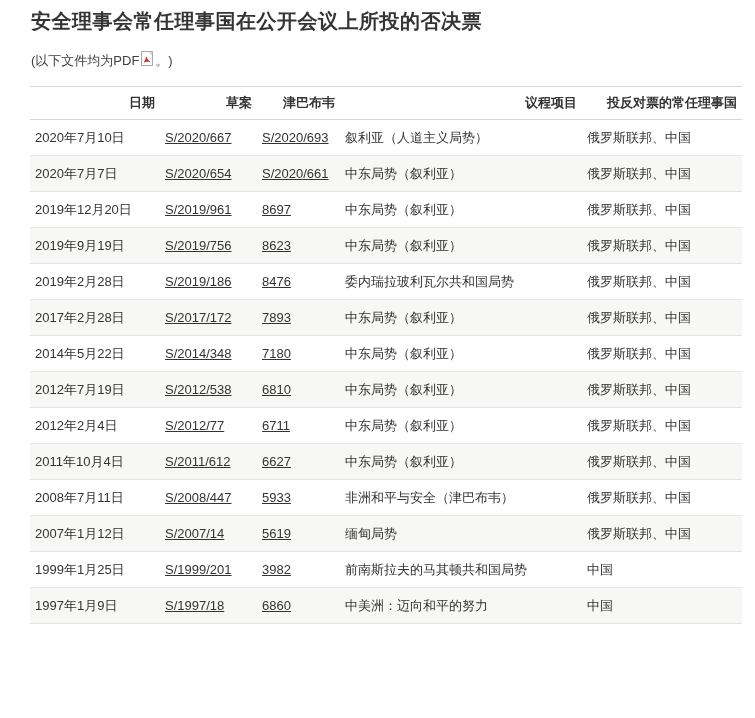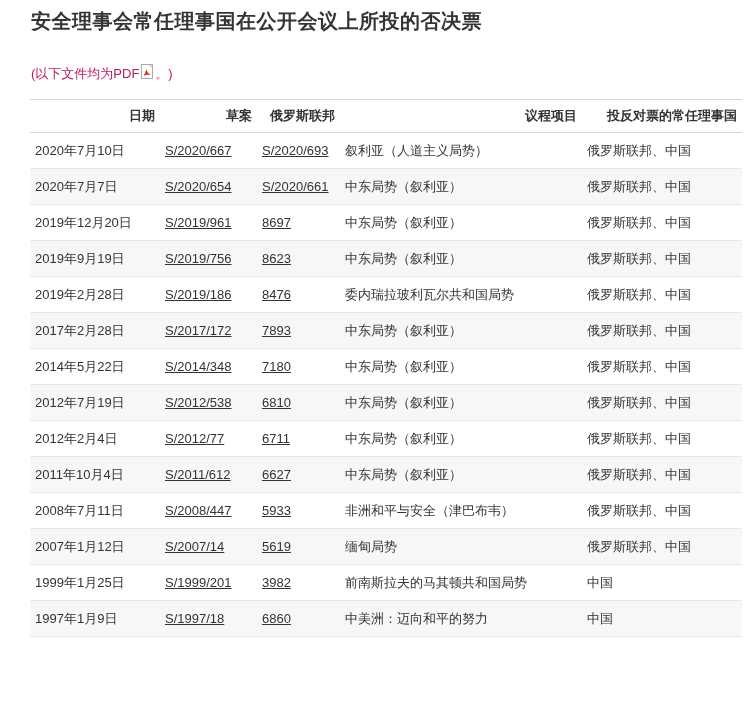--- a/index.html
+++ b/index.html
@@ -26,10 +26,10 @@
     letter-spacing: 0.5px;
   }
   .pdf-note {
-    margin: 31px 0 0 1px;
+    margin: 18px 0 0 1px;
     font-size: 13px;
     line-height: 17px;
-    color: #be185d;
+    color: #404040;
     display: flex;
     align-items: center;
     gap: 0;

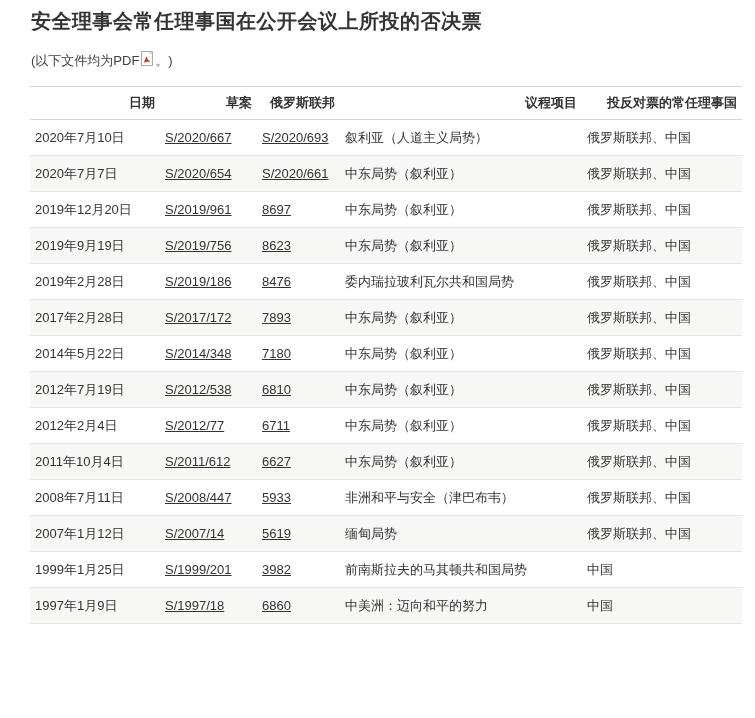--- a/index.html
+++ b/index.html
@@ -111,7 +111,7 @@
       <tr>
         <th>日期</th>
         <th>草案</th>
-        <th>俄罗斯联邦</th>
+        <th>津巴布韦</th>
         <th>议程项目</th>
         <th>投反对票的常任理事国</th>
       </tr>

